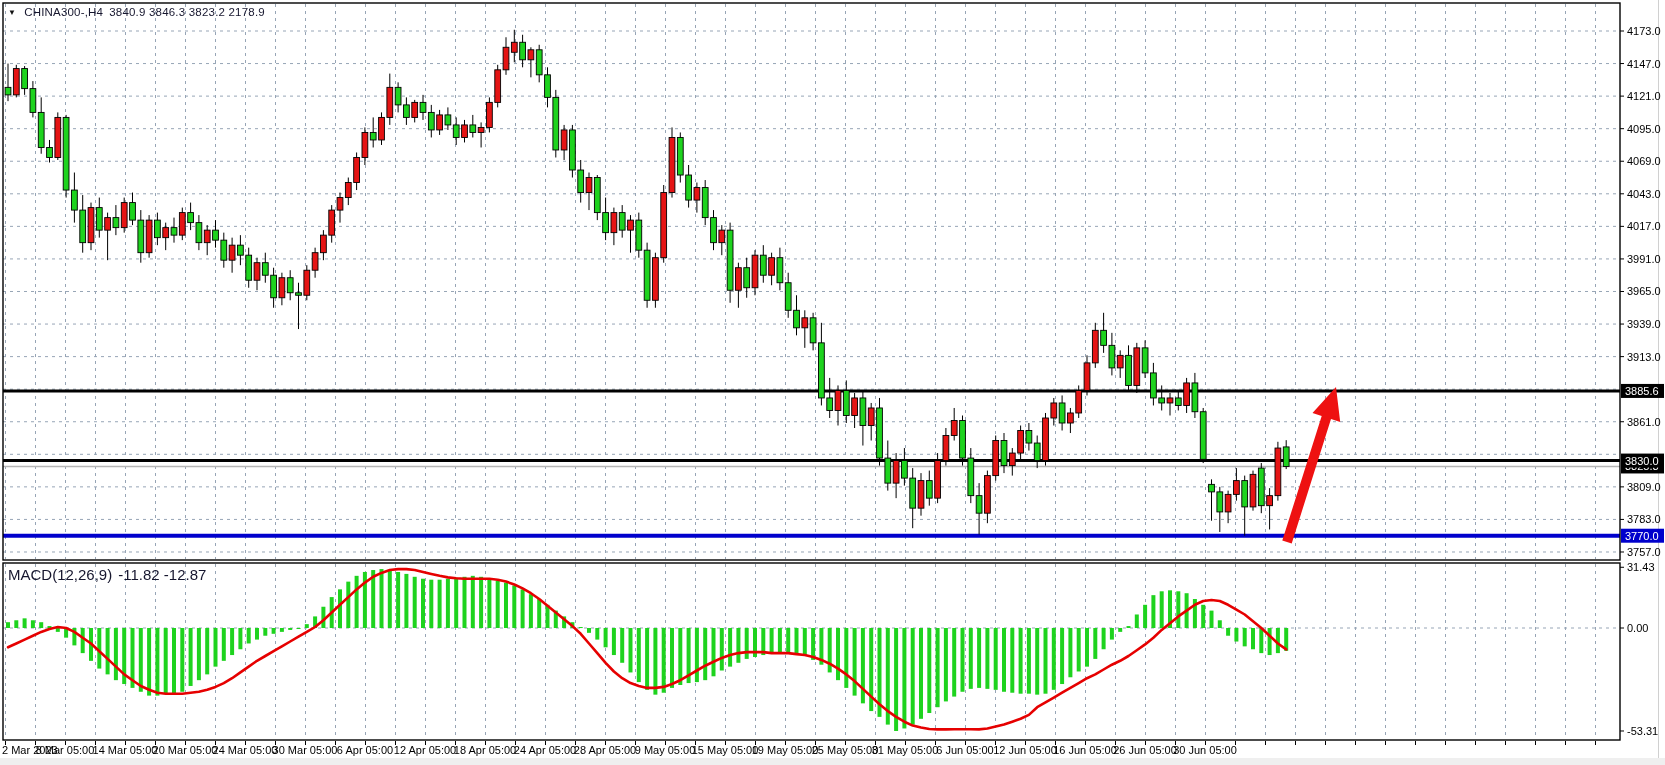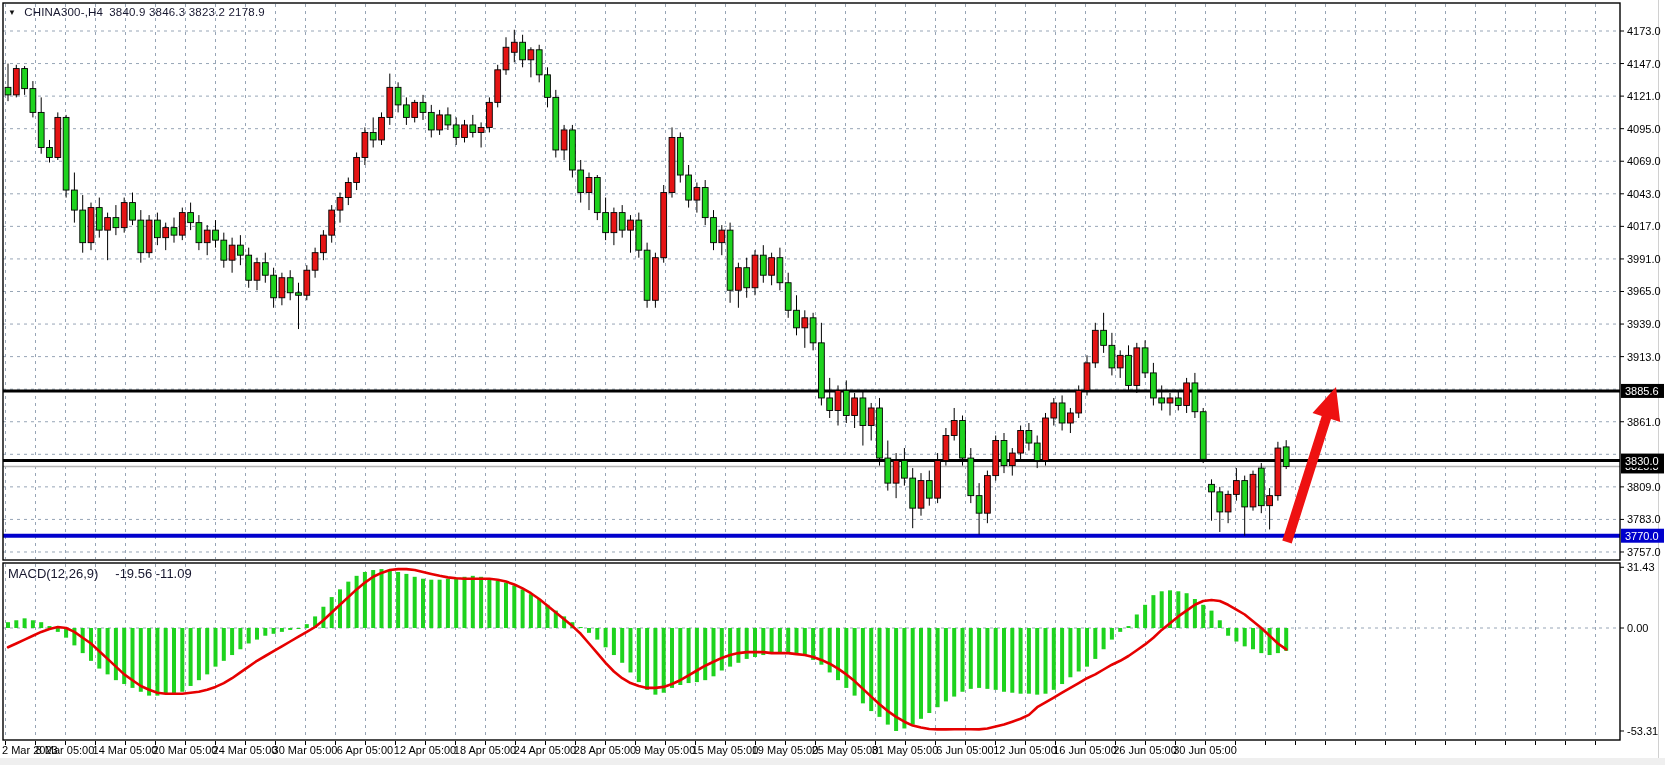--- a/index.html
+++ b/index.html
@@ -16,8 +16,8 @@
   .chart-title .dd{font-size:8px;color:#111;margin-right:2px;}
   .macd-title{
     position:absolute;left:8px;top:566px;z-index:5;
-    font-size:13px;color:#16162e;white-space:nowrap;
-    display:flex;gap:17px;
+    font-size:15px;color:#16162e;white-space:nowrap;
+    display:flex;gap:6px;
   }
   svg{position:absolute;left:0;top:0;}
 </style>

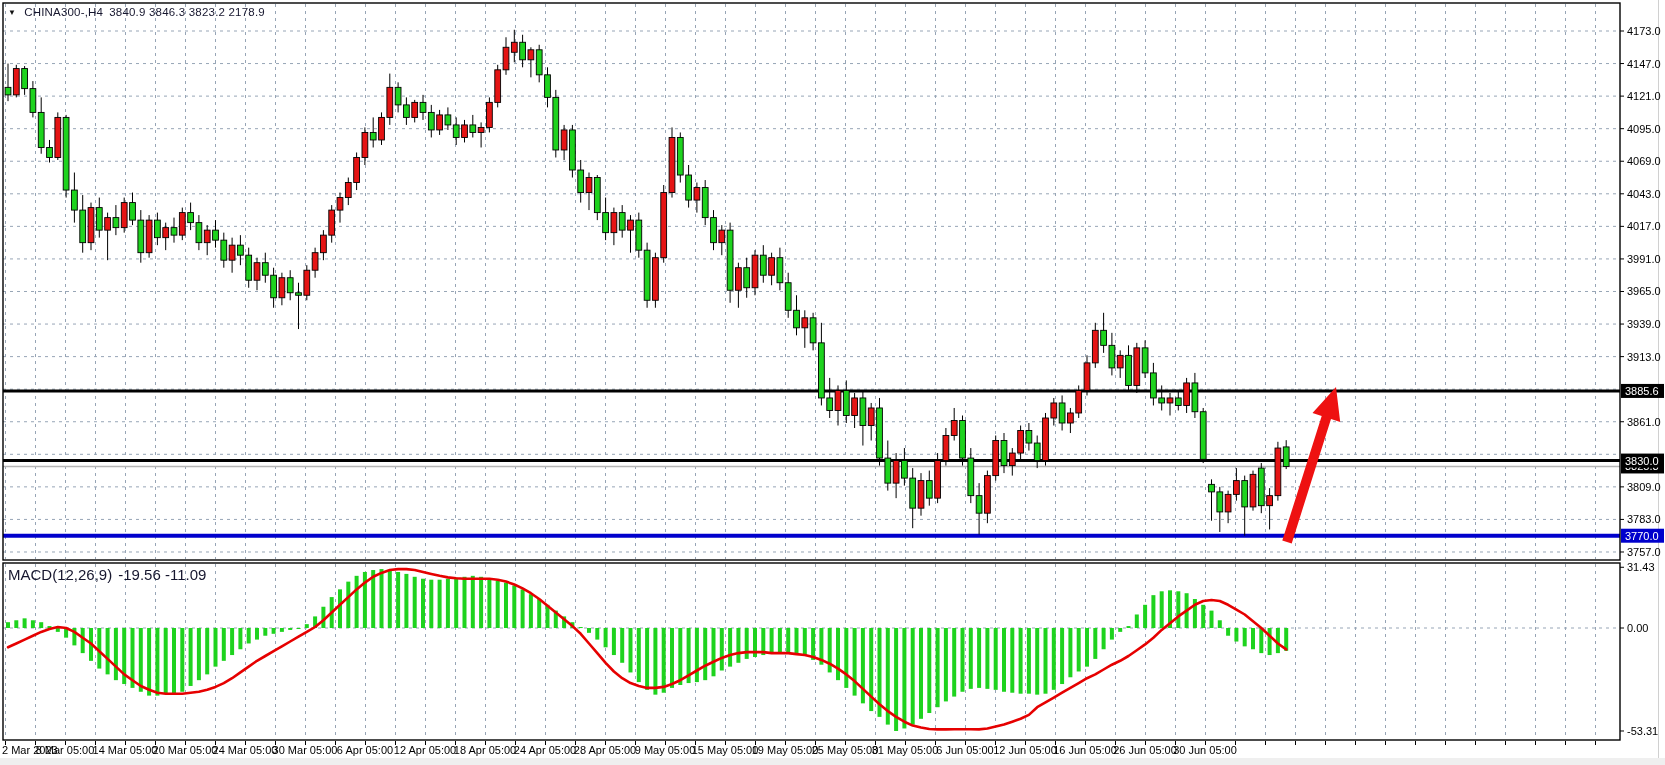--- a/index.html
+++ b/index.html
@@ -34,7 +34,7 @@
 
   <div class="macd-title">
     <span>MACD(12,26,9)</span>
-    <span>-19.56 -11.09</span>
+    <span>-11.82 -12.87</span>
   </div>
 
   <svg id="chart-svg" width="1665" height="765">

